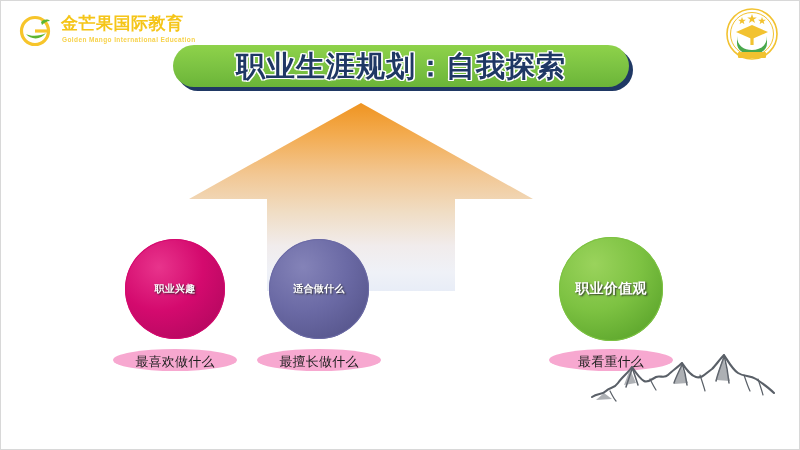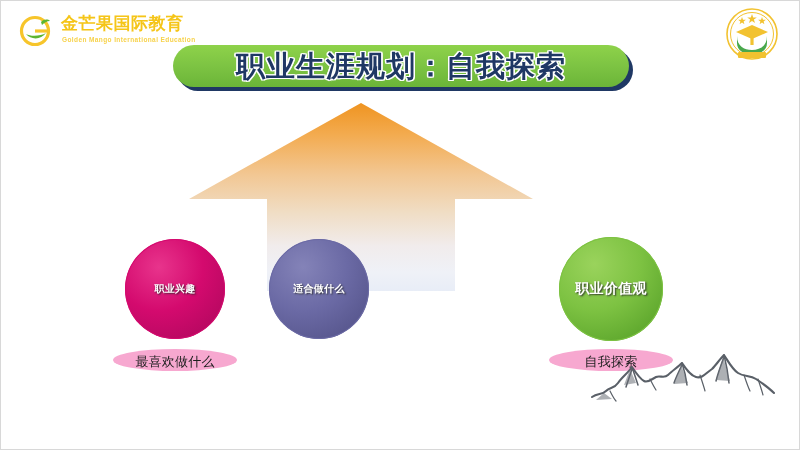--- a/index.html
+++ b/index.html
@@ -247,6 +247,9 @@
   <div class="pillar" id="pillar-1">
     <div class="bubble" style="background: radial-gradient(circle at 34% 28%, #8483b8 0%, #6b6aa5 45%, #4e4d82 100%); box-shadow: inset 0 0 0 1px #6b6aa5;">
       <span class="bubble-label">适合做什么</span>
+    </div>
+    <div class="caption">
+      <span class="caption-label">最擅长做什么</span>
     </div>
   </div>
 

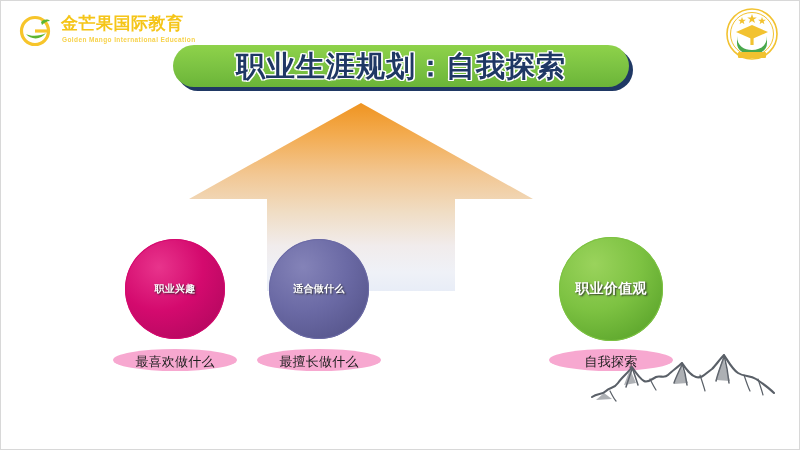--- a/index.html
+++ b/index.html
@@ -259,7 +259,7 @@
       <span class="bubble-label">职业价值观</span>
     </div>
     <div class="caption">
-      <span class="caption-label">自我探索</span>
+      <span class="caption-label">最看重什么</span>
     </div>
   </div>
 

